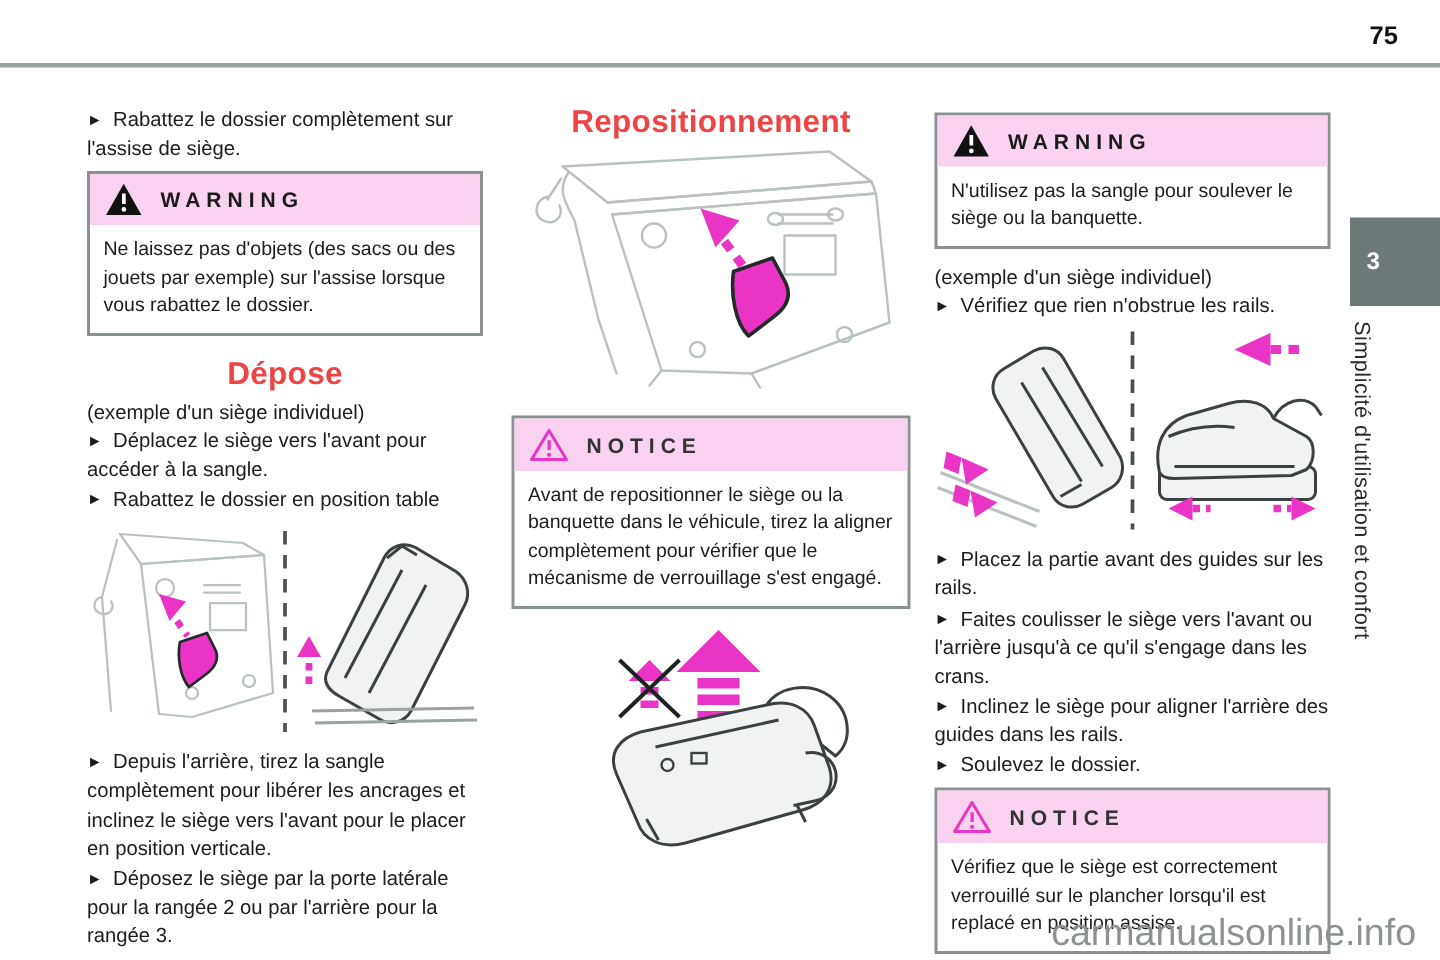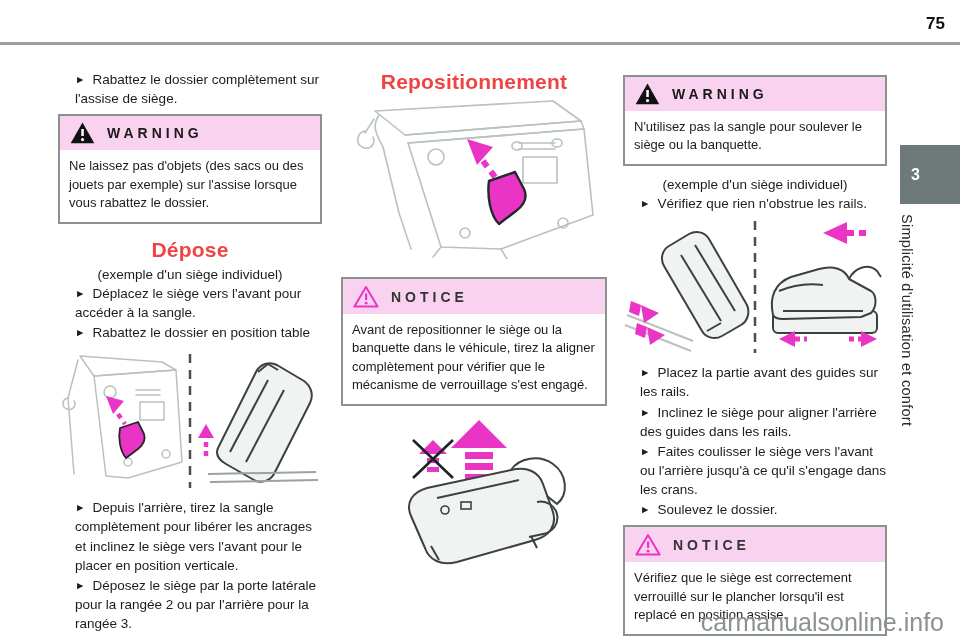--- a/index.html
+++ b/index.html
@@ -9,7 +9,7 @@
     font-family:"Liberation Sans", sans-serif; color:#1c1c1c; overflow:hidden;
   }
   .rule { position:absolute; top:42px; left:0; width:960px; height:3px; background:#98a0a0; }
-  .pagenum { position:absolute; top:14px; right:15px; font-size:17px; font-weight:bold; color:#111; }
+  .pagenum { position:absolute; top:14px; right:28px; font-size:17px; font-weight:bold; color:#111; }
 
   .col { position:absolute; top:70px; }
   #col1 { left:58px;  width:264px; }

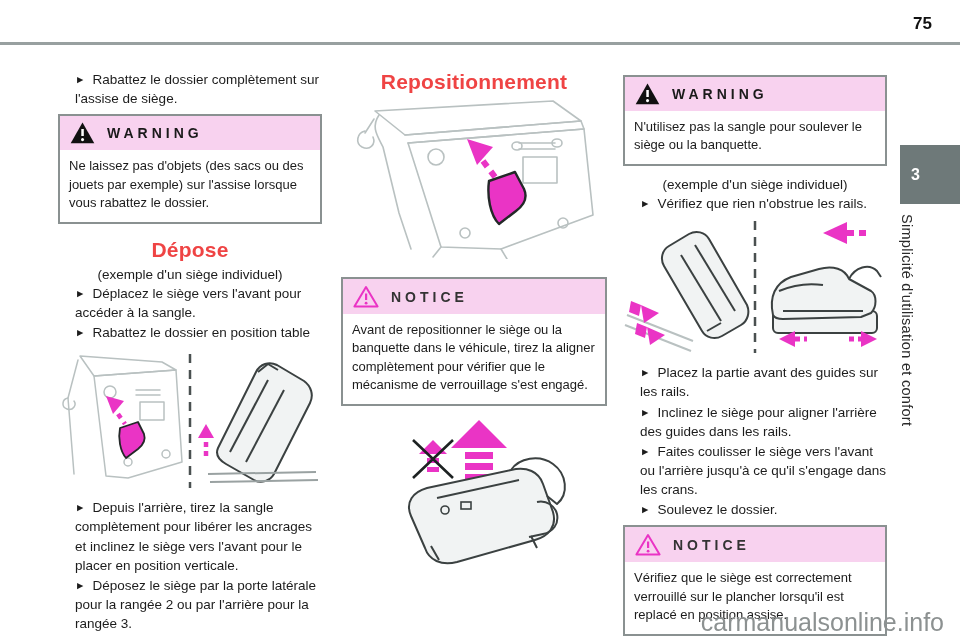--- a/index.html
+++ b/index.html
@@ -16,7 +16,7 @@
   #col2 { left:341px; width:266px; }
   #col3 { left:623px; width:264px; }
 
-  .step { font-size:13.5px; line-height:1.42; margin:0 0 1px 17px; }
+  .step { font-size:13.5px; line-height:1.42; margin:0 0 1px 0; }
   .bullet { display:inline-block; font-size:10.5px; margin-right:7px; transform:translateY(-1px); }
   .example { font-size:13.5px; line-height:1.42;text-align:center; }
   h1.sect { font-size:21px; font-weight:bold; color:#ef4444; letter-spacing:0.2px;text-align:center; }

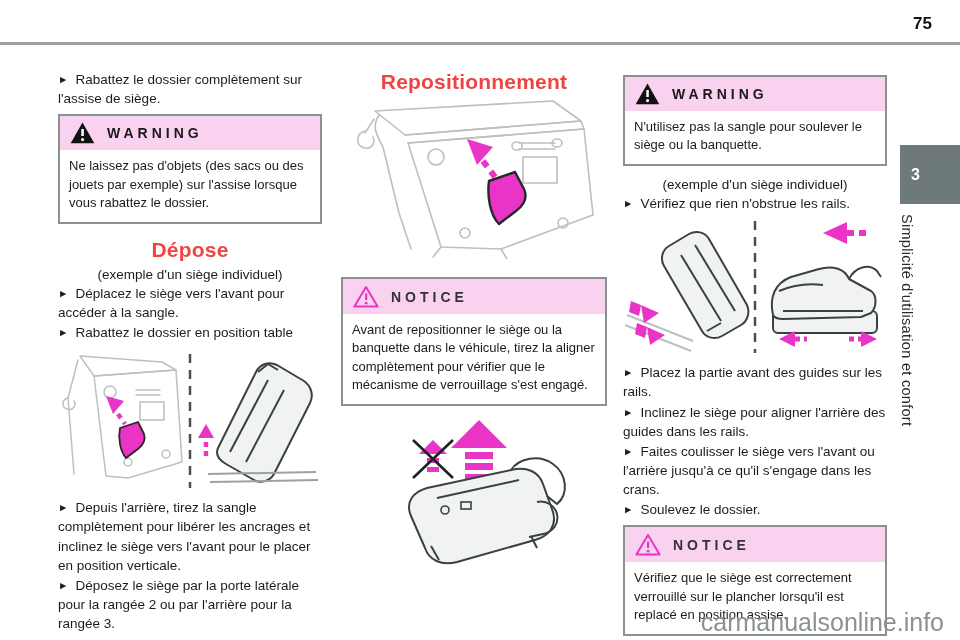--- a/index.html
+++ b/index.html
@@ -18,7 +18,7 @@
 
   .step { font-size:13.5px; line-height:1.42; margin:0 0 1px 0; }
   .bullet { display:inline-block; font-size:10.5px; margin-right:7px; transform:translateY(-1px); }
-  .example { font-size:13.5px; line-height:1.42;text-align:center; }
+  .example { font-size:13.5px; line-height:1.42; }
   h1.sect { font-size:21px; font-weight:bold; color:#ef4444; letter-spacing:0.2px;text-align:center; }
   #col1 h1.sect { margin:14px 0 3px 0; }
   #col2 h1.sect { margin:0 0 3px 0; }

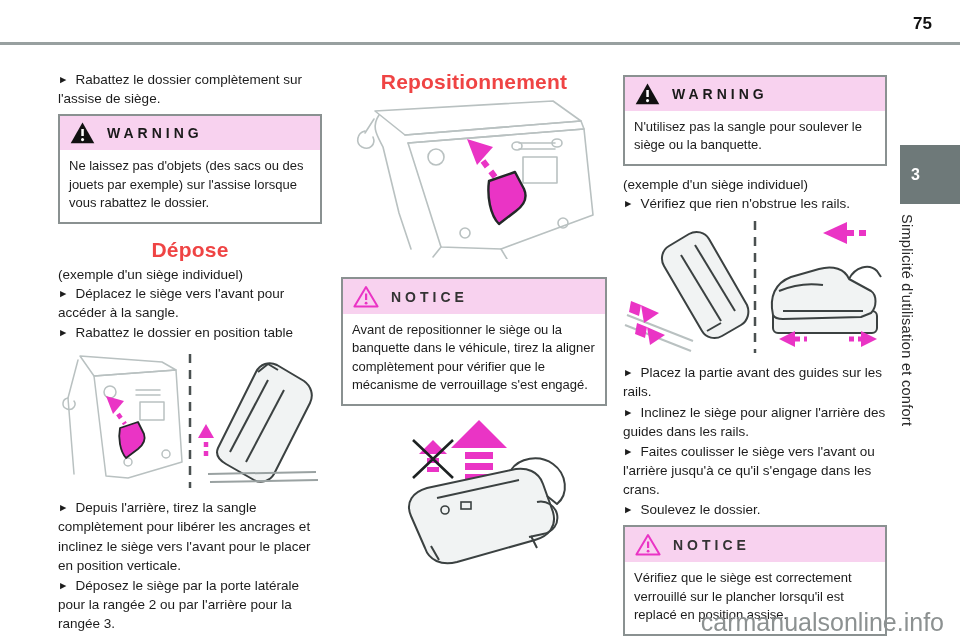--- a/index.html
+++ b/index.html
@@ -217,8 +217,8 @@
     </svg>
 
     <p class="step mt8"><span class="bullet">►</span><span>Placez la partie avant des guides sur les rails.</span></p>
+    <p class="step"><span class="bullet">►</span><span>Faites coulisser le siège vers l'avant ou l'arrière jusqu'à ce qu'il s'engage dans les crans.</span></p>
     <p class="step"><span class="bullet">►</span><span>Inclinez le siège pour aligner l'arrière des guides dans les rails.</span></p>
-    <p class="step"><span class="bullet">►</span><span>Faites coulisser le siège vers l'avant ou l'arrière jusqu'à ce qu'il s'engage dans les crans.</span></p>
     <p class="step"><span class="bullet">►</span><span>Soulevez le dossier.</span></p>
 
     <div class="alert mt6">

